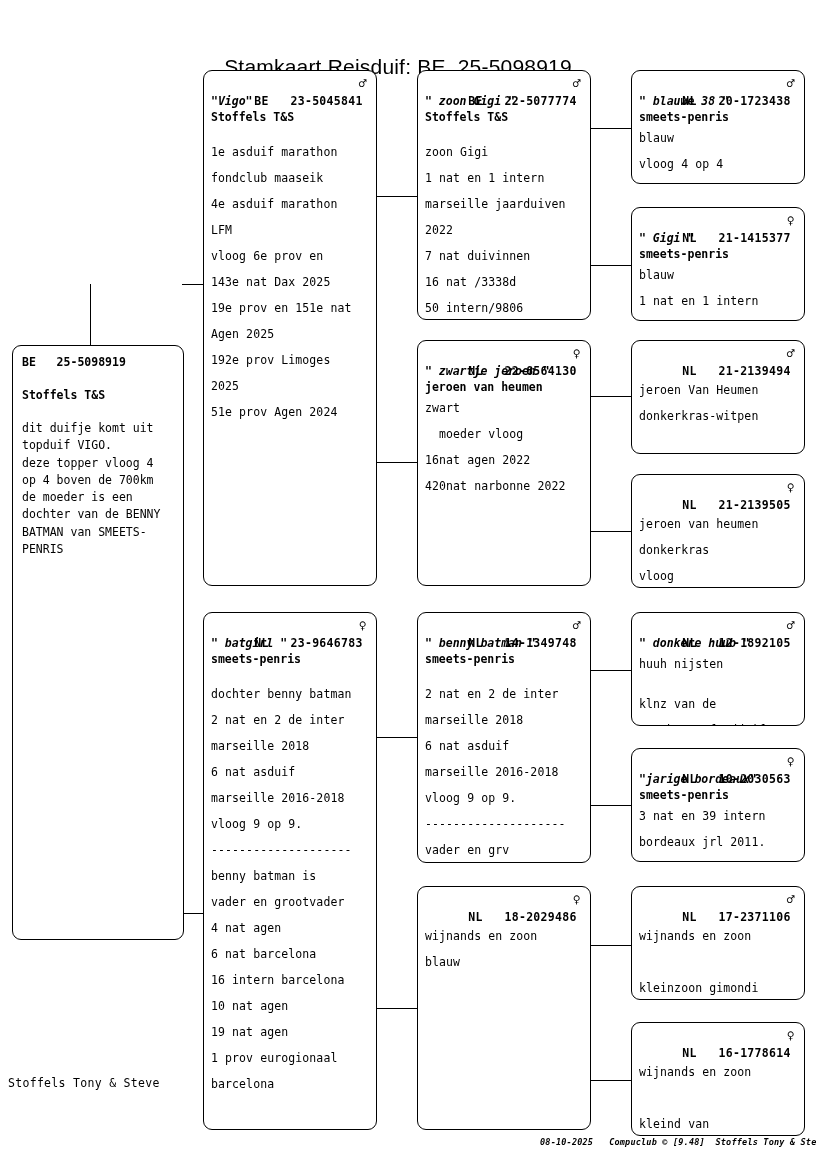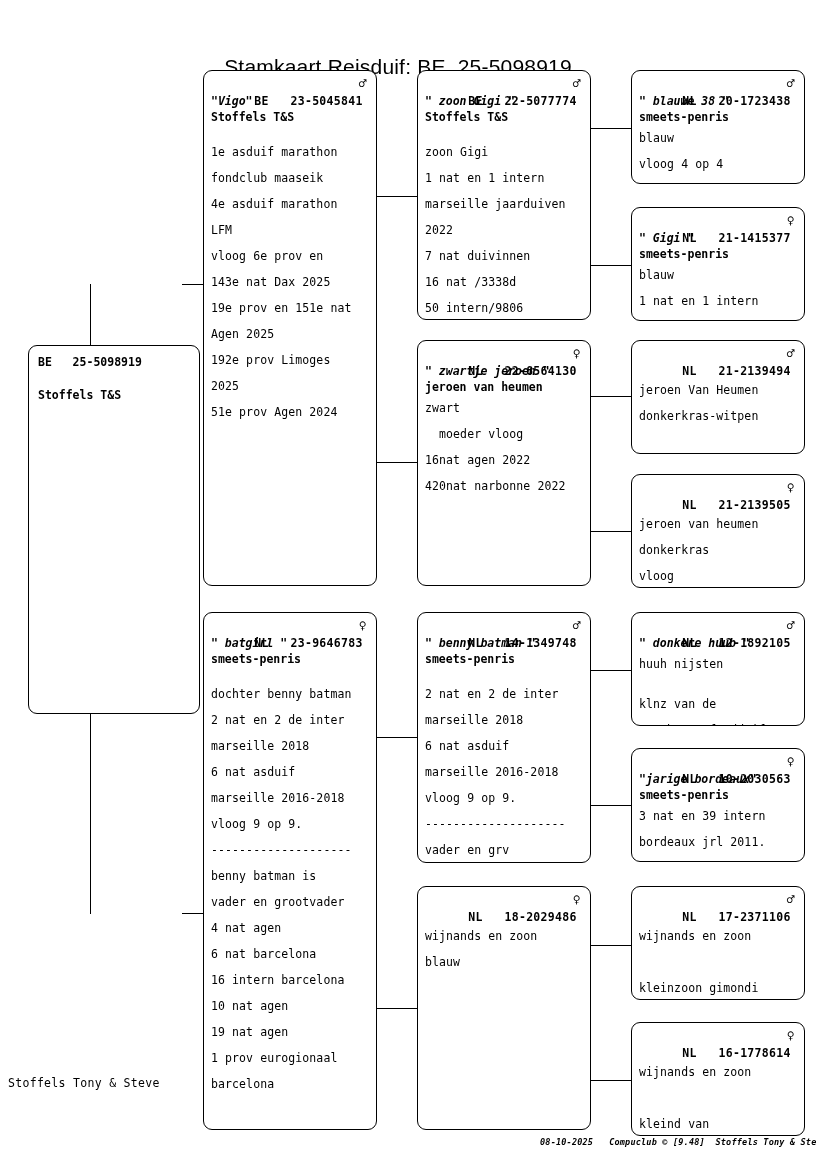--- a/index.html
+++ b/index.html
@@ -187,7 +187,7 @@
   <div class="ln h" style="left:586px; top:1080px; width:48px;"></div>
   <div class="ln v" style="left:586px; top:945px; height:136px;"></div>
 
-  <div id="subject-box" style="left:12px; top:345px; width:172px; height:369px;margin-left:16px;">
+  <div id="subject-box" style="left:12px; top:345px; width:172px; height:595px;">
     <div class="hdr">BE   25-5098919</div>
     <div class="owner">Stoffels T&amp;S</div>
   </div>

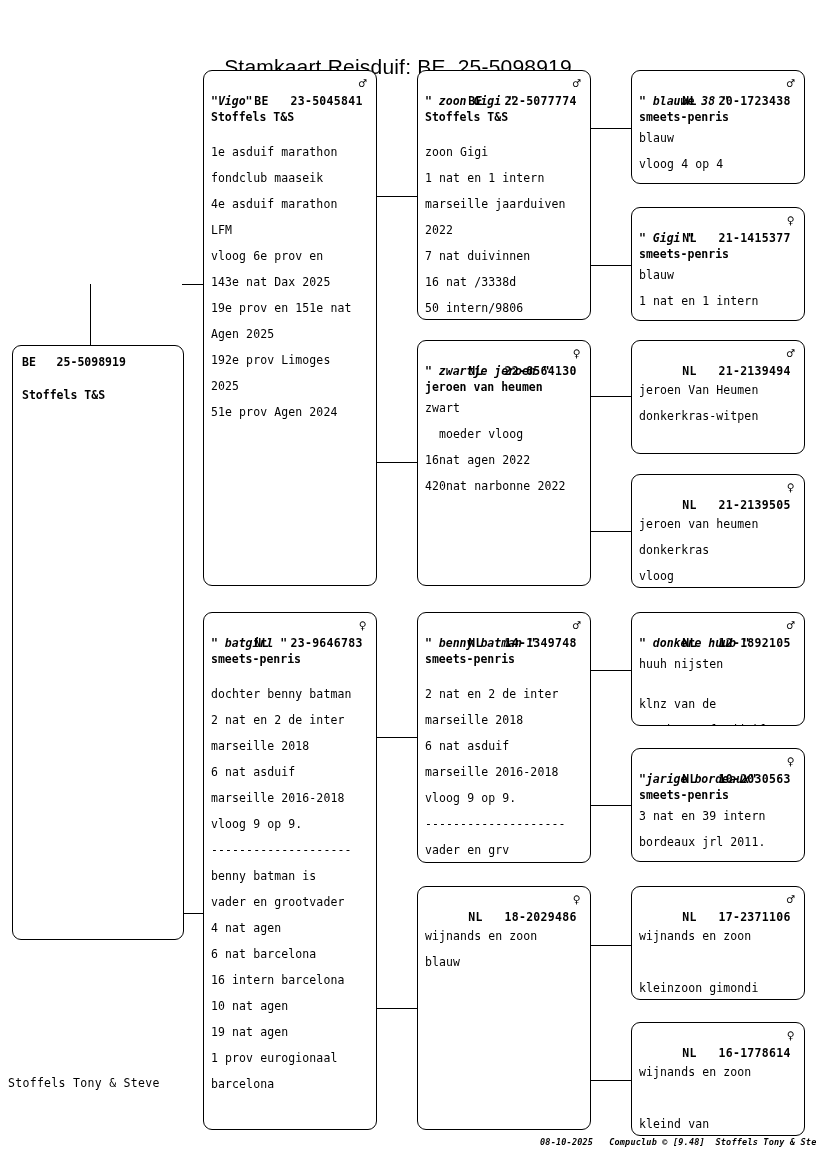--- a/index.html
+++ b/index.html
@@ -190,6 +190,14 @@
   <div id="subject-box" style="left:12px; top:345px; width:172px; height:595px;">
     <div class="hdr">BE   25-5098919</div>
     <div class="owner">Stoffels T&amp;S</div>
+    <div class="notes">dit duifje komt uit
+topduif VIGO.
+deze topper vloog 4
+op 4 boven de 700km
+de moeder is een
+dochter van de BENNY
+BATMAN van SMEETS-
+PENRIS</div>
   </div>
 
   <div class="pbox" style="left:203px; top:70px; width:174px; height:516px;">

